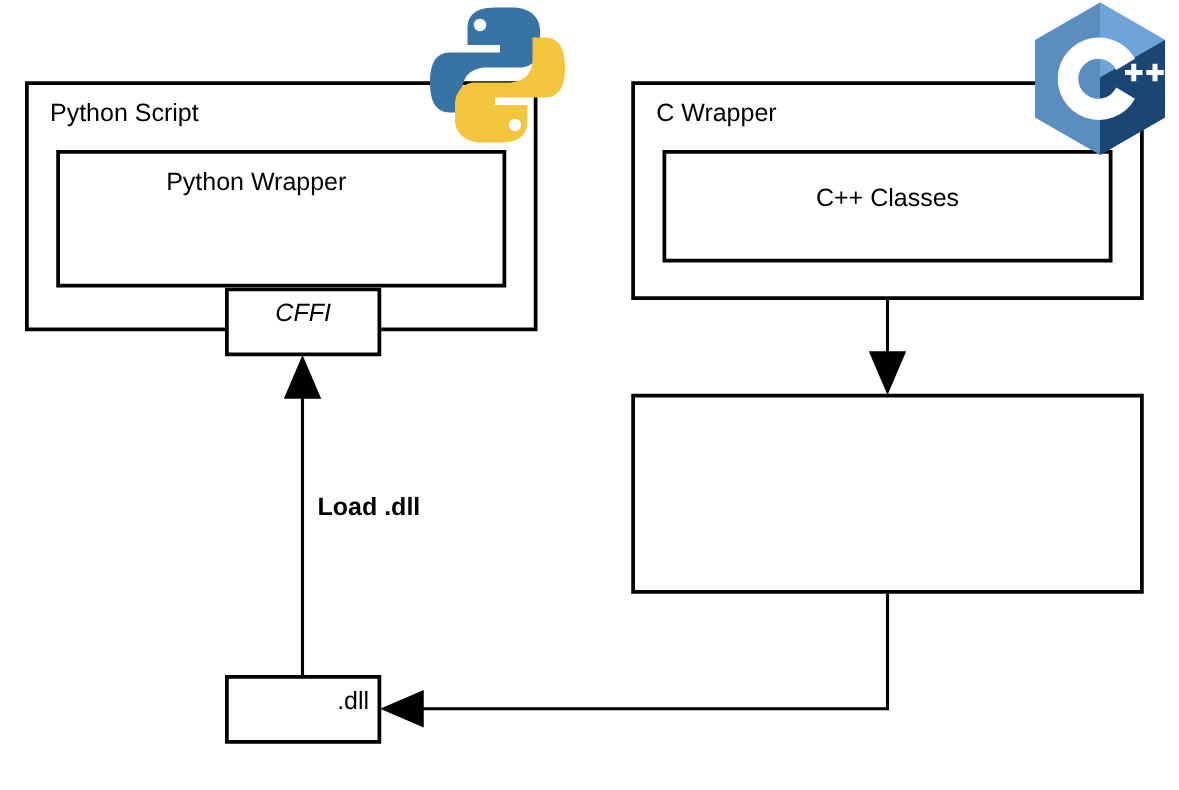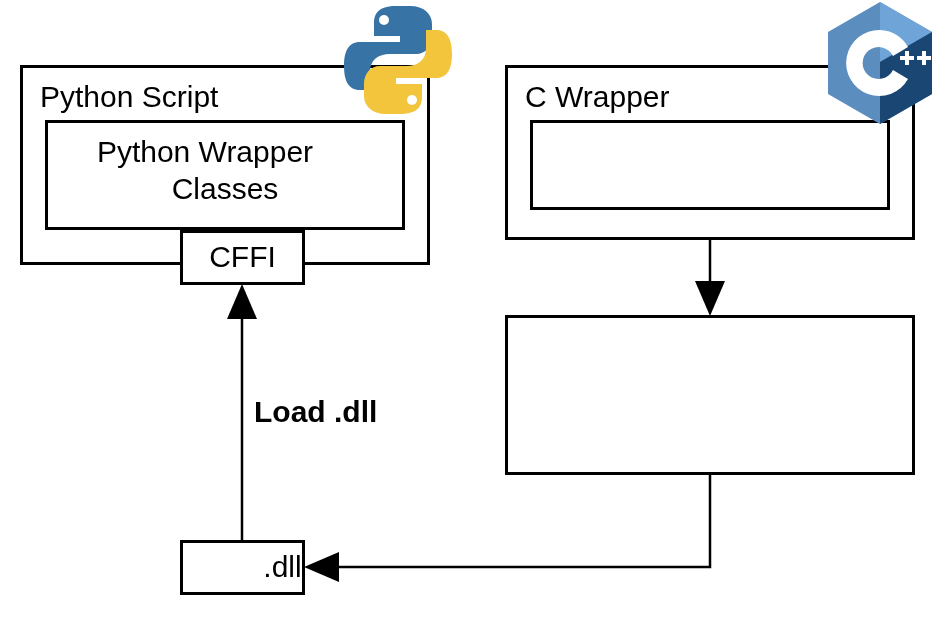--- a/index.html
+++ b/index.html
@@ -24,7 +24,7 @@
   }
   .label {
     position: absolute;
-    font-size: 30px;
+    font-size: 20px;
     line-height: 1.15;
     white-space: nowrap;
   }

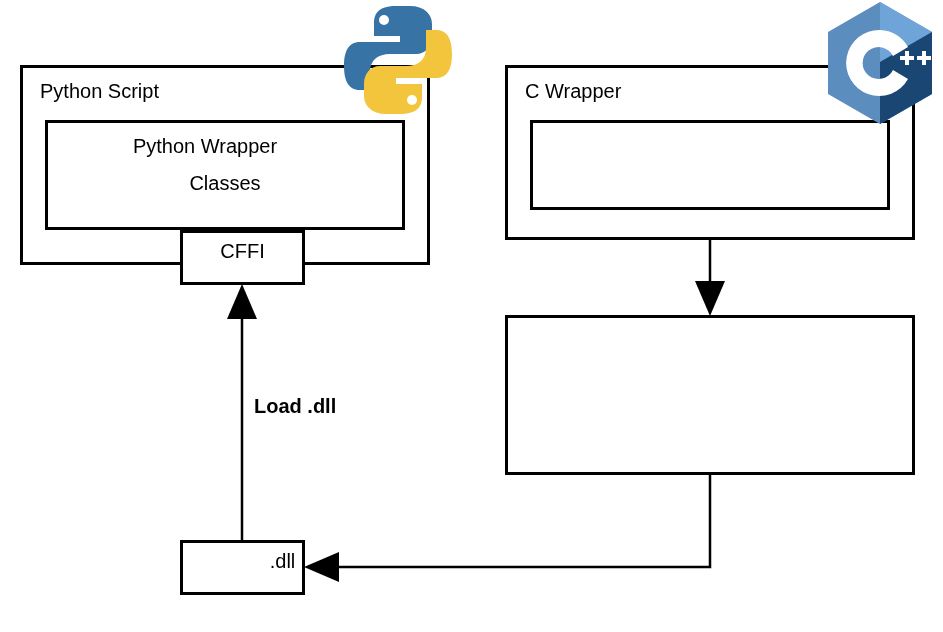--- a/index.html
+++ b/index.html
@@ -60,6 +60,7 @@
   <div class="label" style="left:525px; top:80px;">C Wrapper</div>
 
   <div class="box" style="left:530px; top:120px; width:360px; height:90px;"></div>
+  <div class="label center" style="left:530px; top:148px; width:360px; text-align:center;">C++ Classes</div>
 
   <div class="box" style="left:505px; top:315px; width:410px; height:160px;"></div>
 

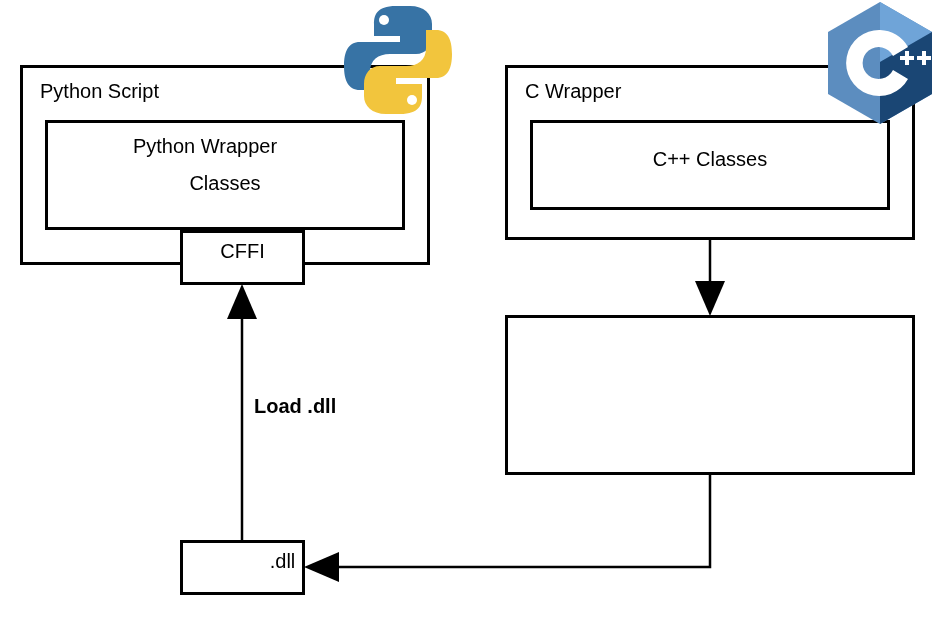--- a/index.html
+++ b/index.html
@@ -51,7 +51,6 @@
 
   <div class="box" style="left:45px; top:120px; width:360px; height:110px;"></div>
   <div class="label center" style="left:45px; top:135px; width:320px; text-align:center;">Python Wrapper</div>
-  <div class="label center" style="left:45px; top:172px; width:360px; text-align:center;">Classes</div>
 
   <div class="box" style="left:180px; top:230px; width:125px; height:55px; background:#fff;"></div>
   <div class="label center" style="left:180px; top:240px; width:125px; text-align:center;">CFFI</div>

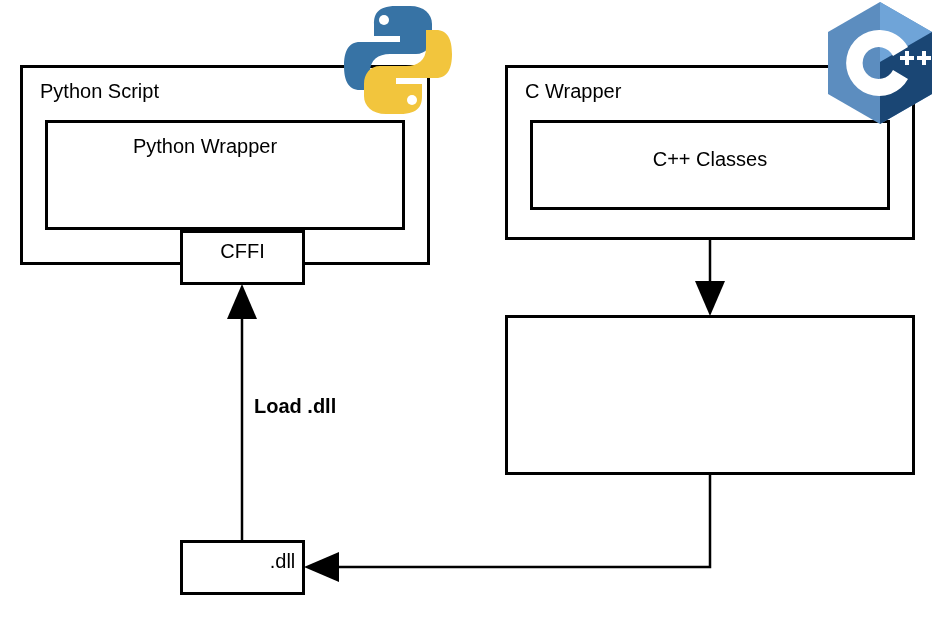--- a/index.html
+++ b/index.html
@@ -53,7 +53,7 @@
   <div class="label center" style="left:45px; top:135px; width:320px; text-align:center;">Python Wrapper</div>
 
   <div class="box" style="left:180px; top:230px; width:125px; height:55px; background:#fff;"></div>
-  <div class="label center" style="left:180px; top:240px; width:125px; text-align:center;">CFFI</div>
+  <div class="label center" style="left:180px; top:240px; width:125px; text-align:center;font-style:italic;">CFFI</div>
 
   <div class="box" style="left:505px; top:65px; width:410px; height:175px;"></div>
   <div class="label" style="left:525px; top:80px;">C Wrapper</div>

